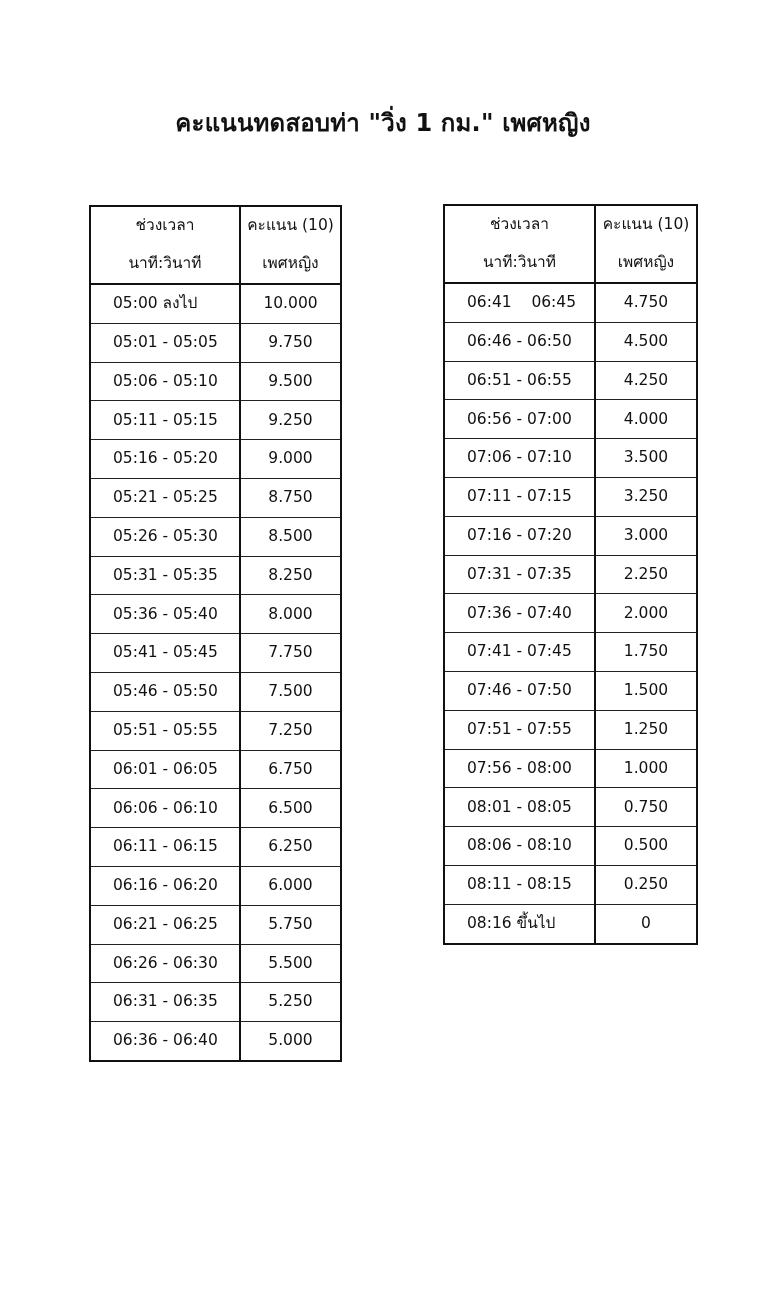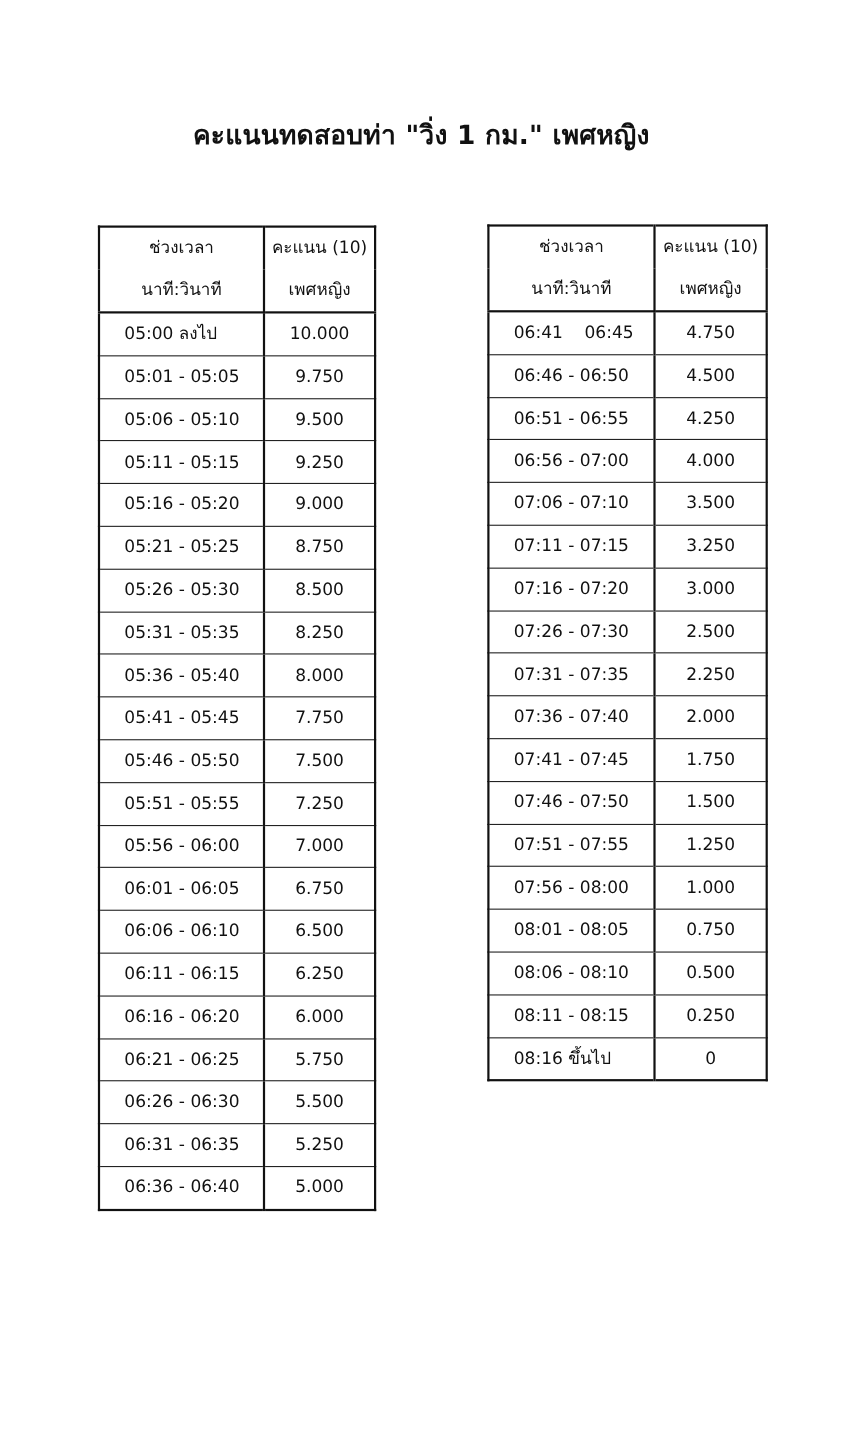--- a/index.html
+++ b/index.html
@@ -182,10 +182,6 @@
         <td>3.000</td>
       </tr>
       <tr>
-        <td class="range col-divider" style="white-space: pre;">07:26 - 07:30</td>
-        <td>2.500</td>
-      </tr>
-      <tr>
         <td class="range col-divider" style="white-space: pre;">07:31 - 07:35</td>
         <td>2.250</td>
       </tr>

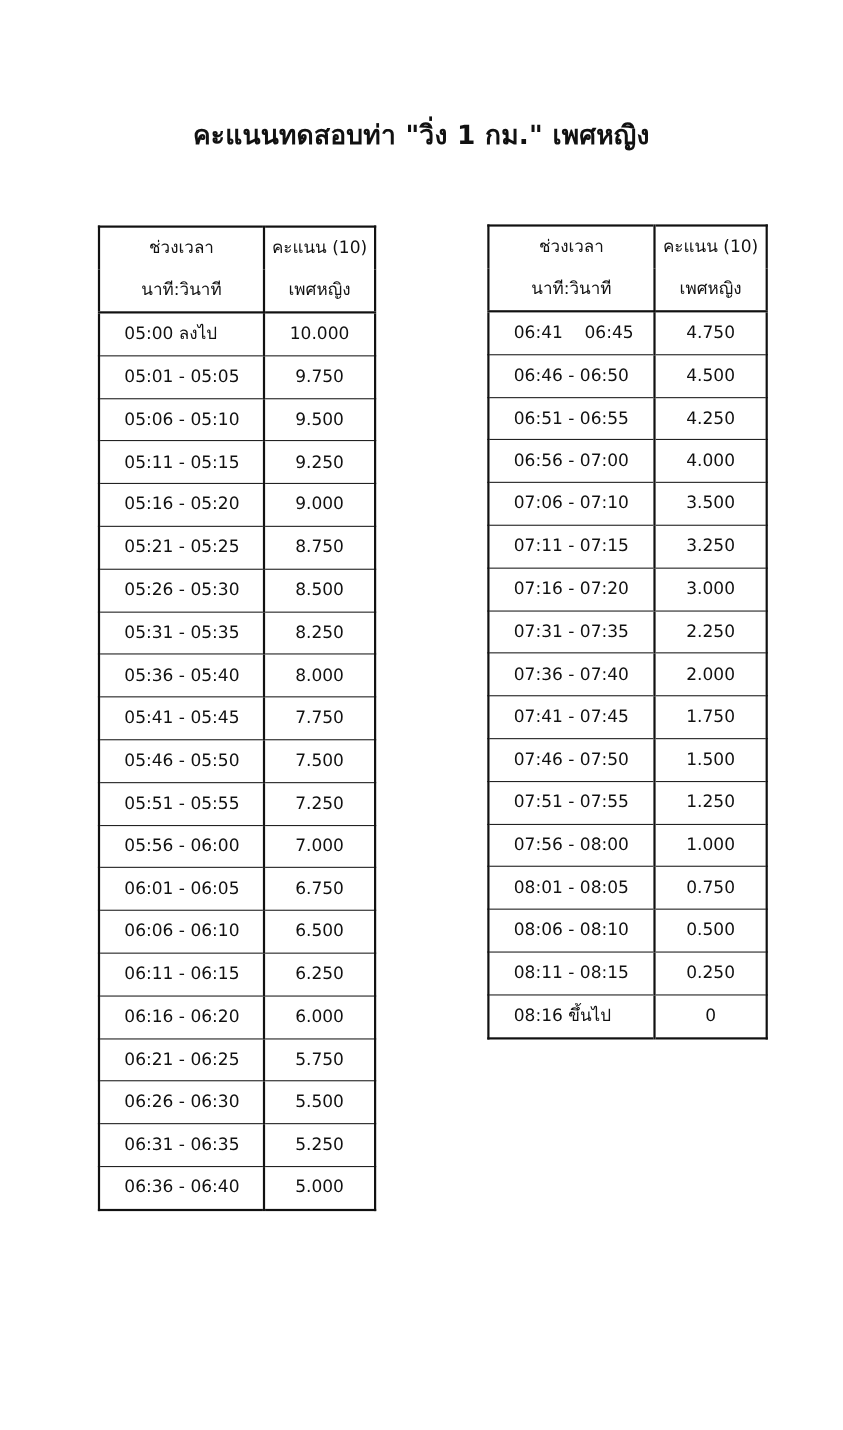--- a/index.html
+++ b/index.html
@@ -99,10 +99,6 @@
         <td>7.250</td>
       </tr>
       <tr>
-        <td class="range col-divider" style="white-space: pre;">05:56 - 06:00</td>
-        <td>7.000</td>
-      </tr>
-      <tr>
         <td class="range col-divider" style="white-space: pre;">06:01 - 06:05</td>
         <td>6.750</td>
       </tr>

